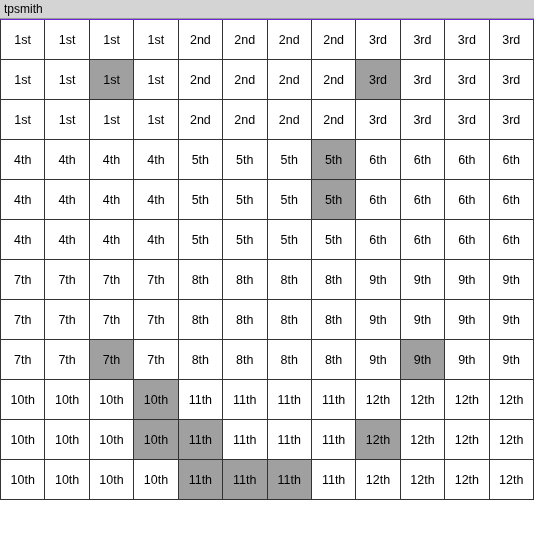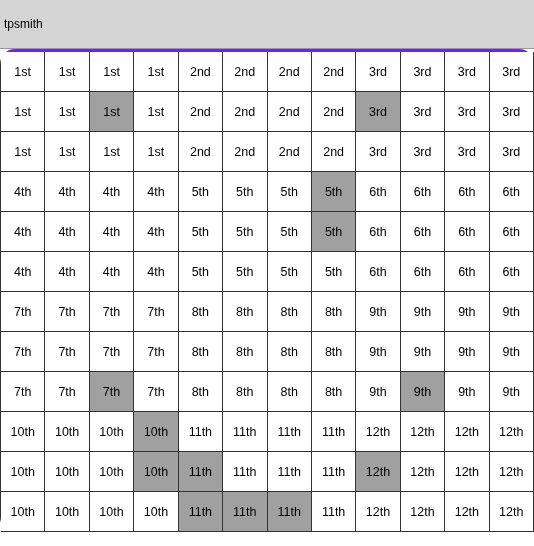--- a/index.html
+++ b/index.html
@@ -13,7 +13,7 @@
     }
     .title-bar {
       background: #d4d4d4;
-      padding: 17px 4px;
+      padding: 2px 4px;
       font-size: 12px;
       border-bottom: 1px solid #999;
     }

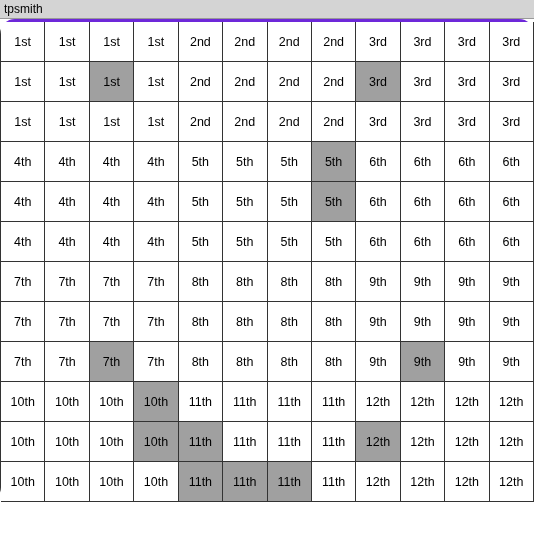--- a/index.html
+++ b/index.html
@@ -21,8 +21,7 @@
       display: grid;
       grid-template-columns: repeat(12, 1fr);
       border-left: 1px solid #333;
-      border-top: 3px solid #6d28d9;
-      border-radius: 15px;
+      border-top: 1px solid #6d28d9;
     }
     .cell {
       border-right: 1px solid #333;

